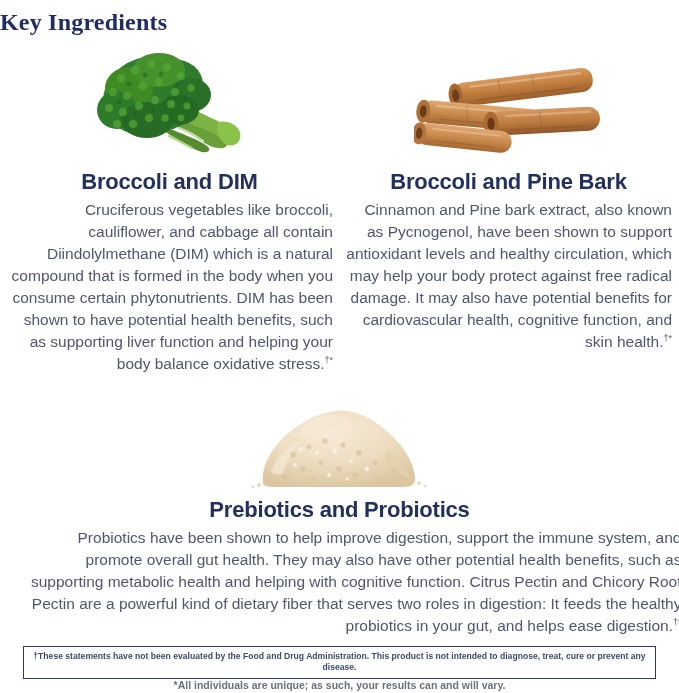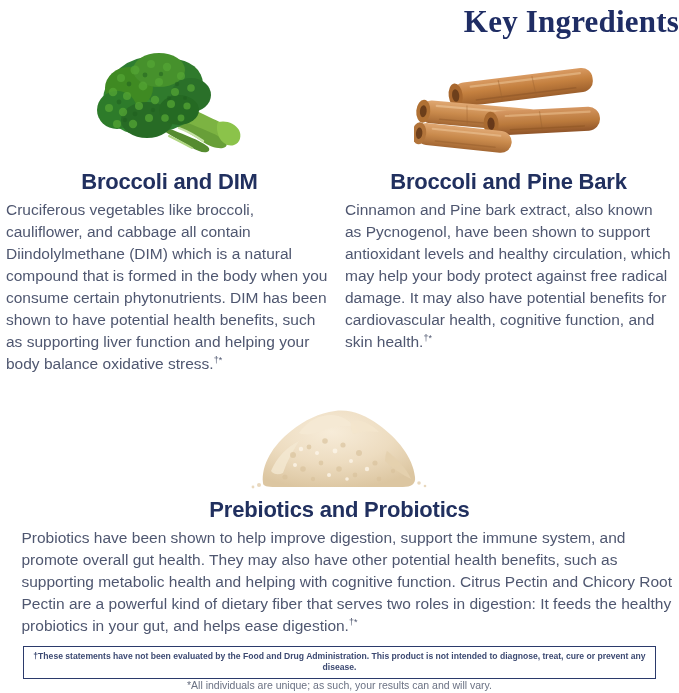--- a/index.html
+++ b/index.html
@@ -26,9 +26,9 @@
   .page-title {
     font-family: "Liberation Serif", serif;
     font-weight: bold;
-    font-size: 31px;
+    font-size: 24px;
     color: #1f2d64;
-    text-align: right;
+    text-align: left;
     letter-spacing: 0.2px;
     margin: 5px 0 0 0;
     line-height: 34px;

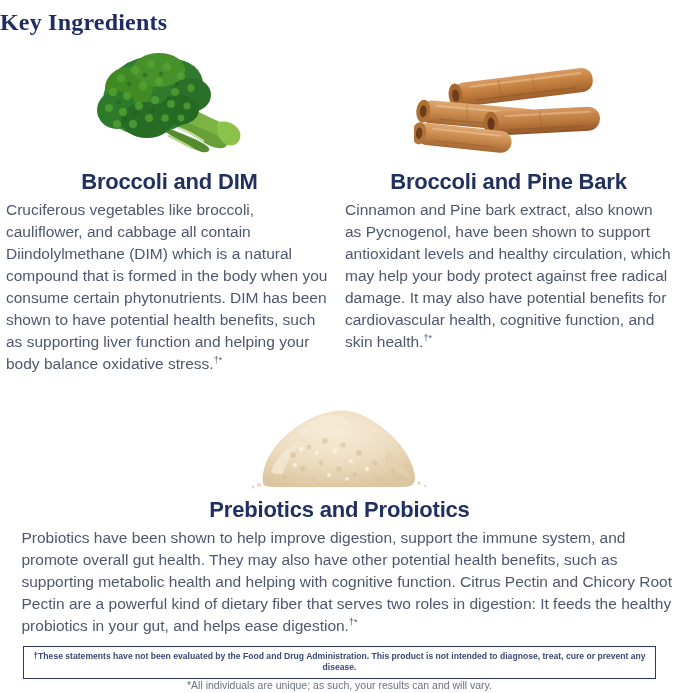--- a/index.html
+++ b/index.html
@@ -71,7 +71,7 @@
     font-size: 15.5px;
     line-height: 22px;
     color: #4f5770;
-    text-align: left;
+    text-align: right;
     margin: 0;
   }
   .body-copy sup {

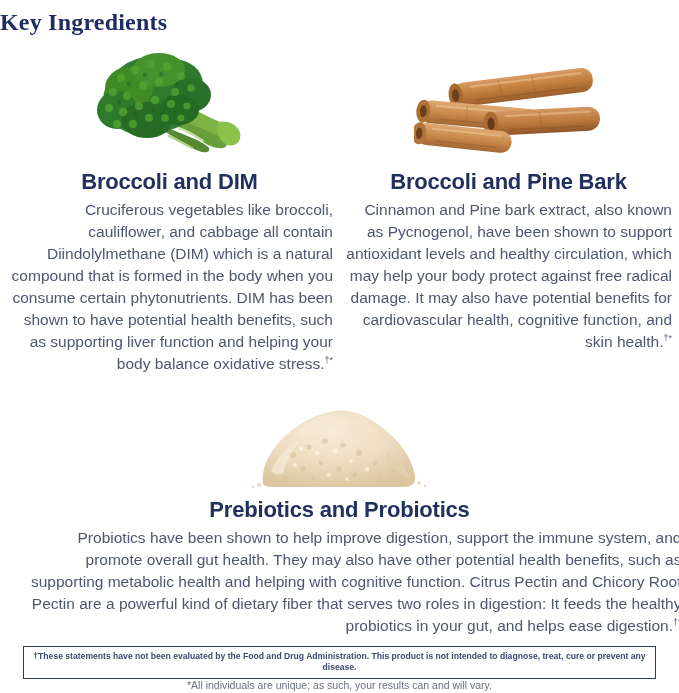--- a/index.html
+++ b/index.html
@@ -120,6 +120,7 @@
     font-size: 10.5px;
     line-height: 14px;
     color: #6a7183;
+    font-weight: bold;
   }
 
   

